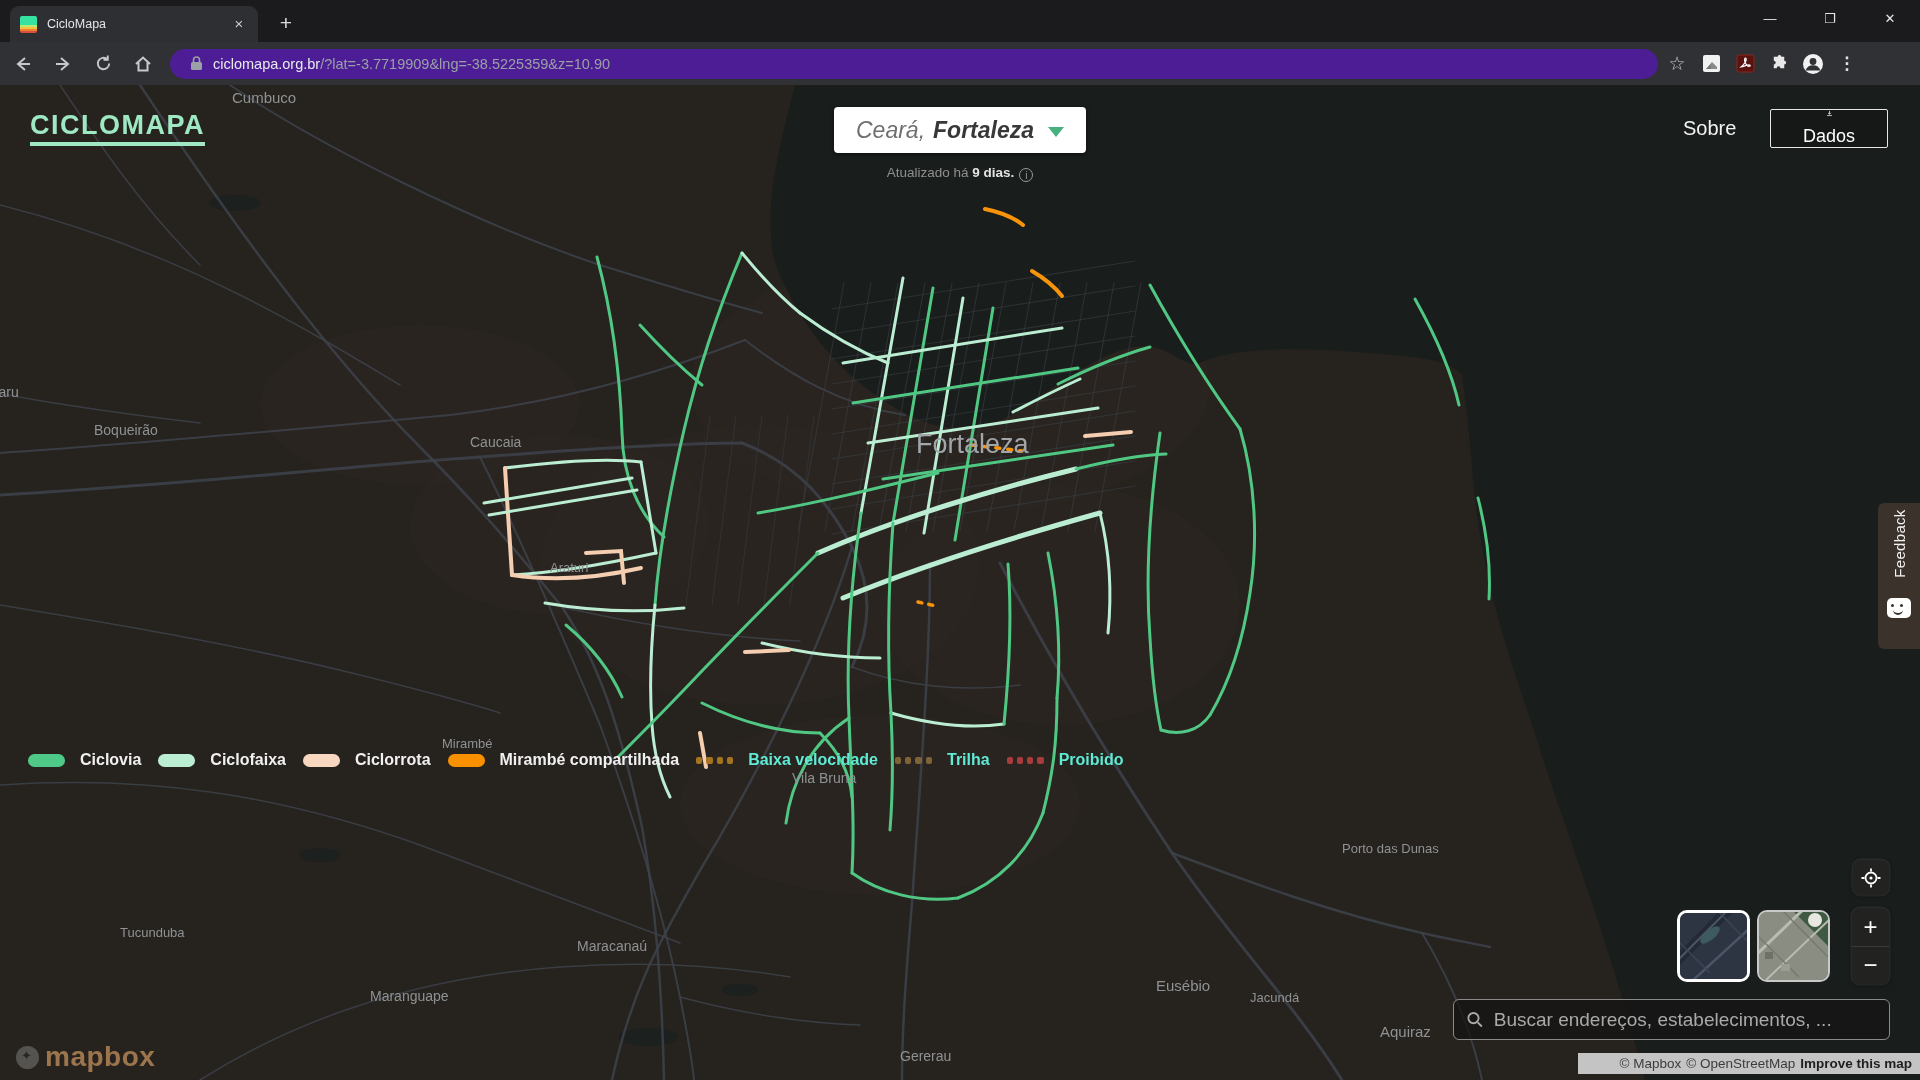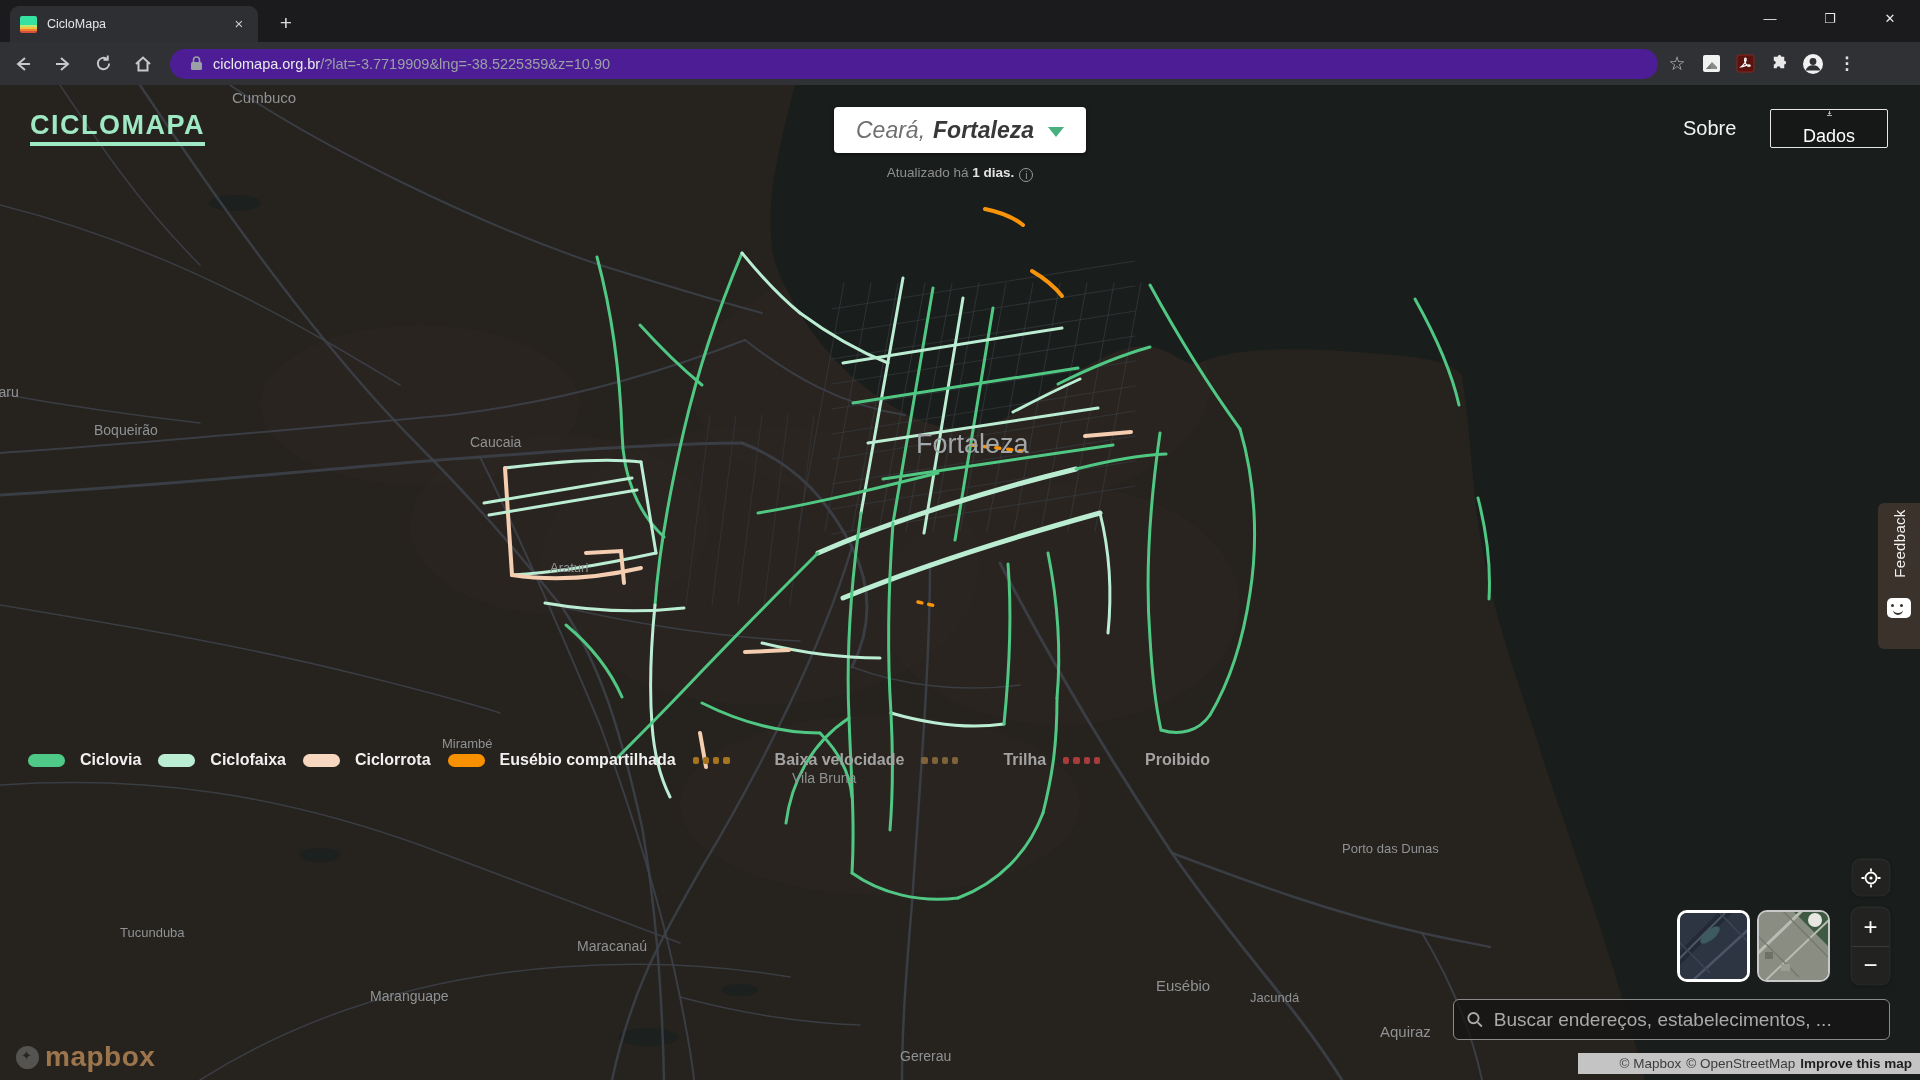--- a/index.html
+++ b/index.html
@@ -328,7 +328,7 @@
     <span class="caret"></span>
   </div>
   <div id="updated">
-    <span>Atualizado há</span> <b>1 dias.</b><span class="info-i">i</span>
+    <span>Atualizado há</span> <b>9 dias.</b><span class="info-i">i</span>
   </div>
 
   <div id="about-link">Sobre</div>

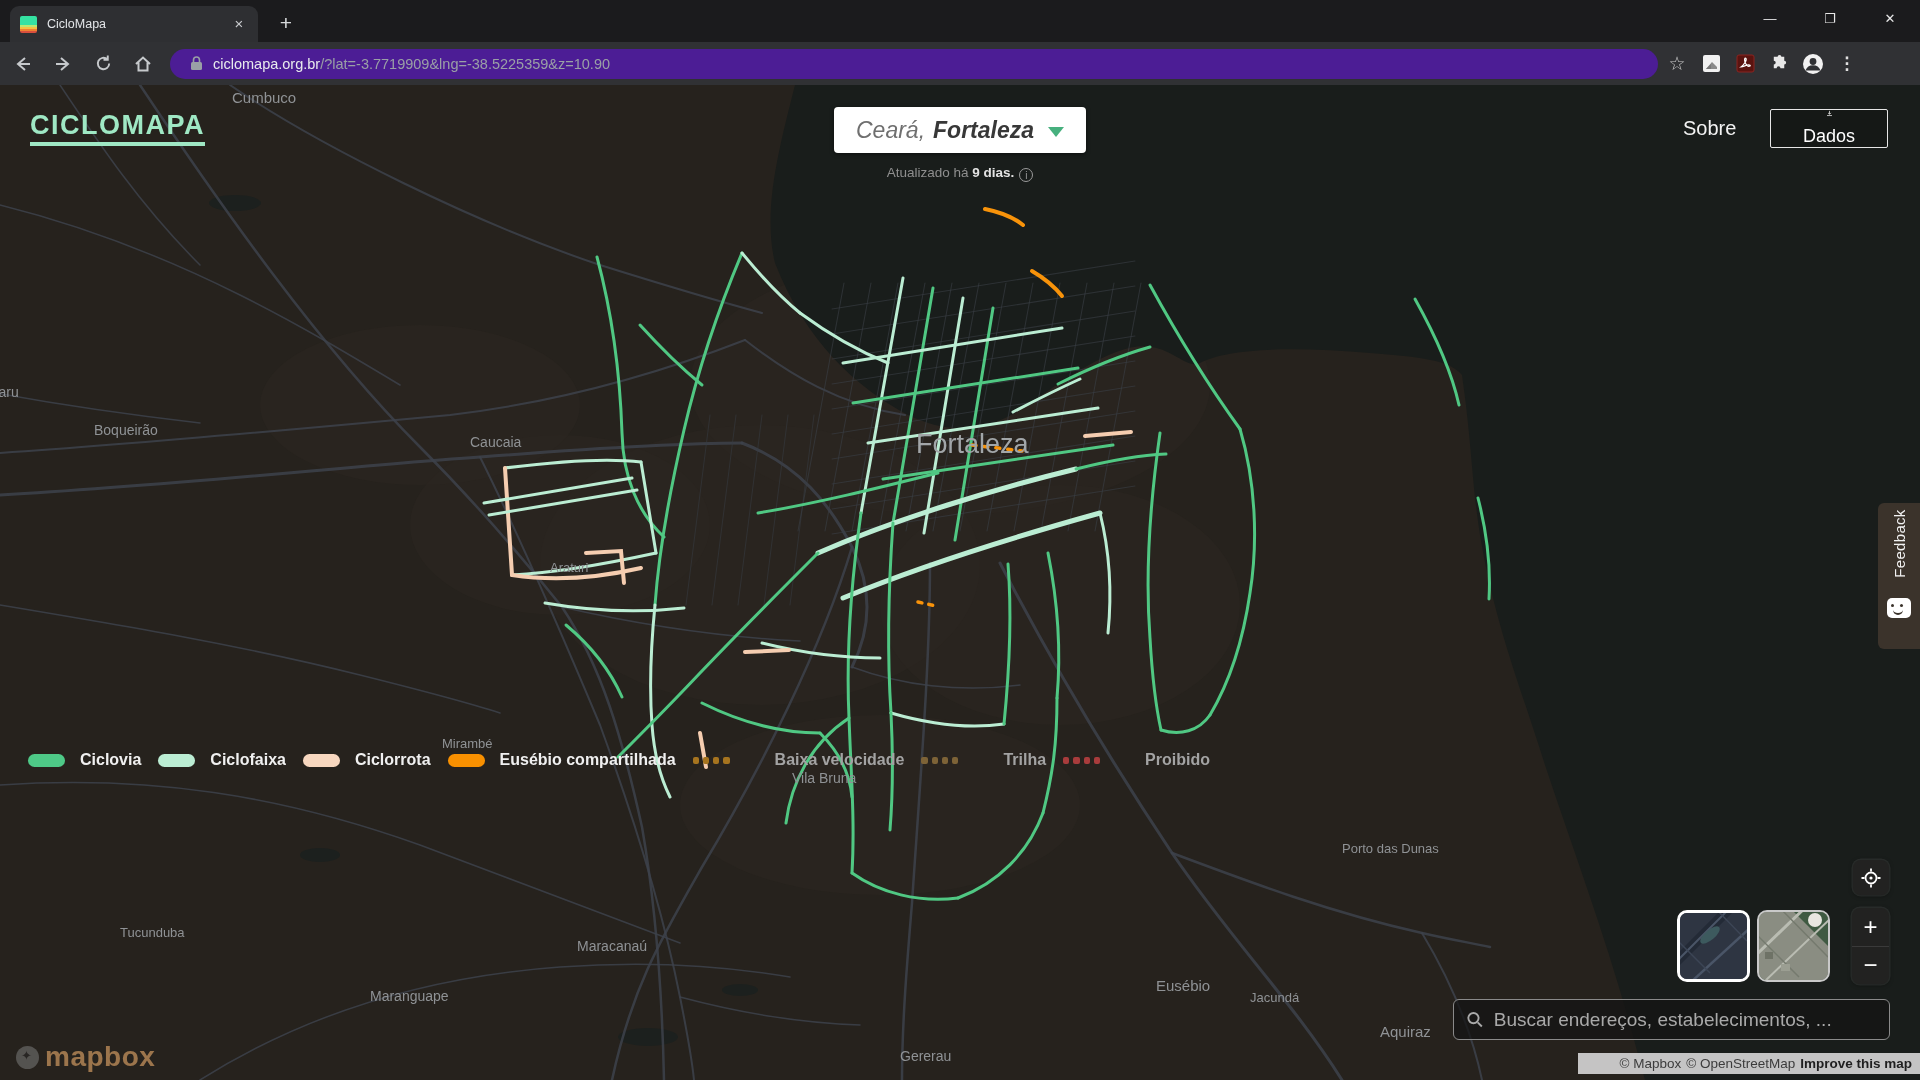--- a/index.html
+++ b/index.html
@@ -354,7 +354,7 @@
       </div>
       <div class="legend-row">
         <div class="swatch" style="background: rgb(248, 144, 0);"></div>
-        <span class="legend-label">Eusébio compartilhada</span>
+        <span class="legend-label">Mirambé compartilhada</span>
       </div>
       <div class="legend-row dim">
         <div class="swatch-dash">

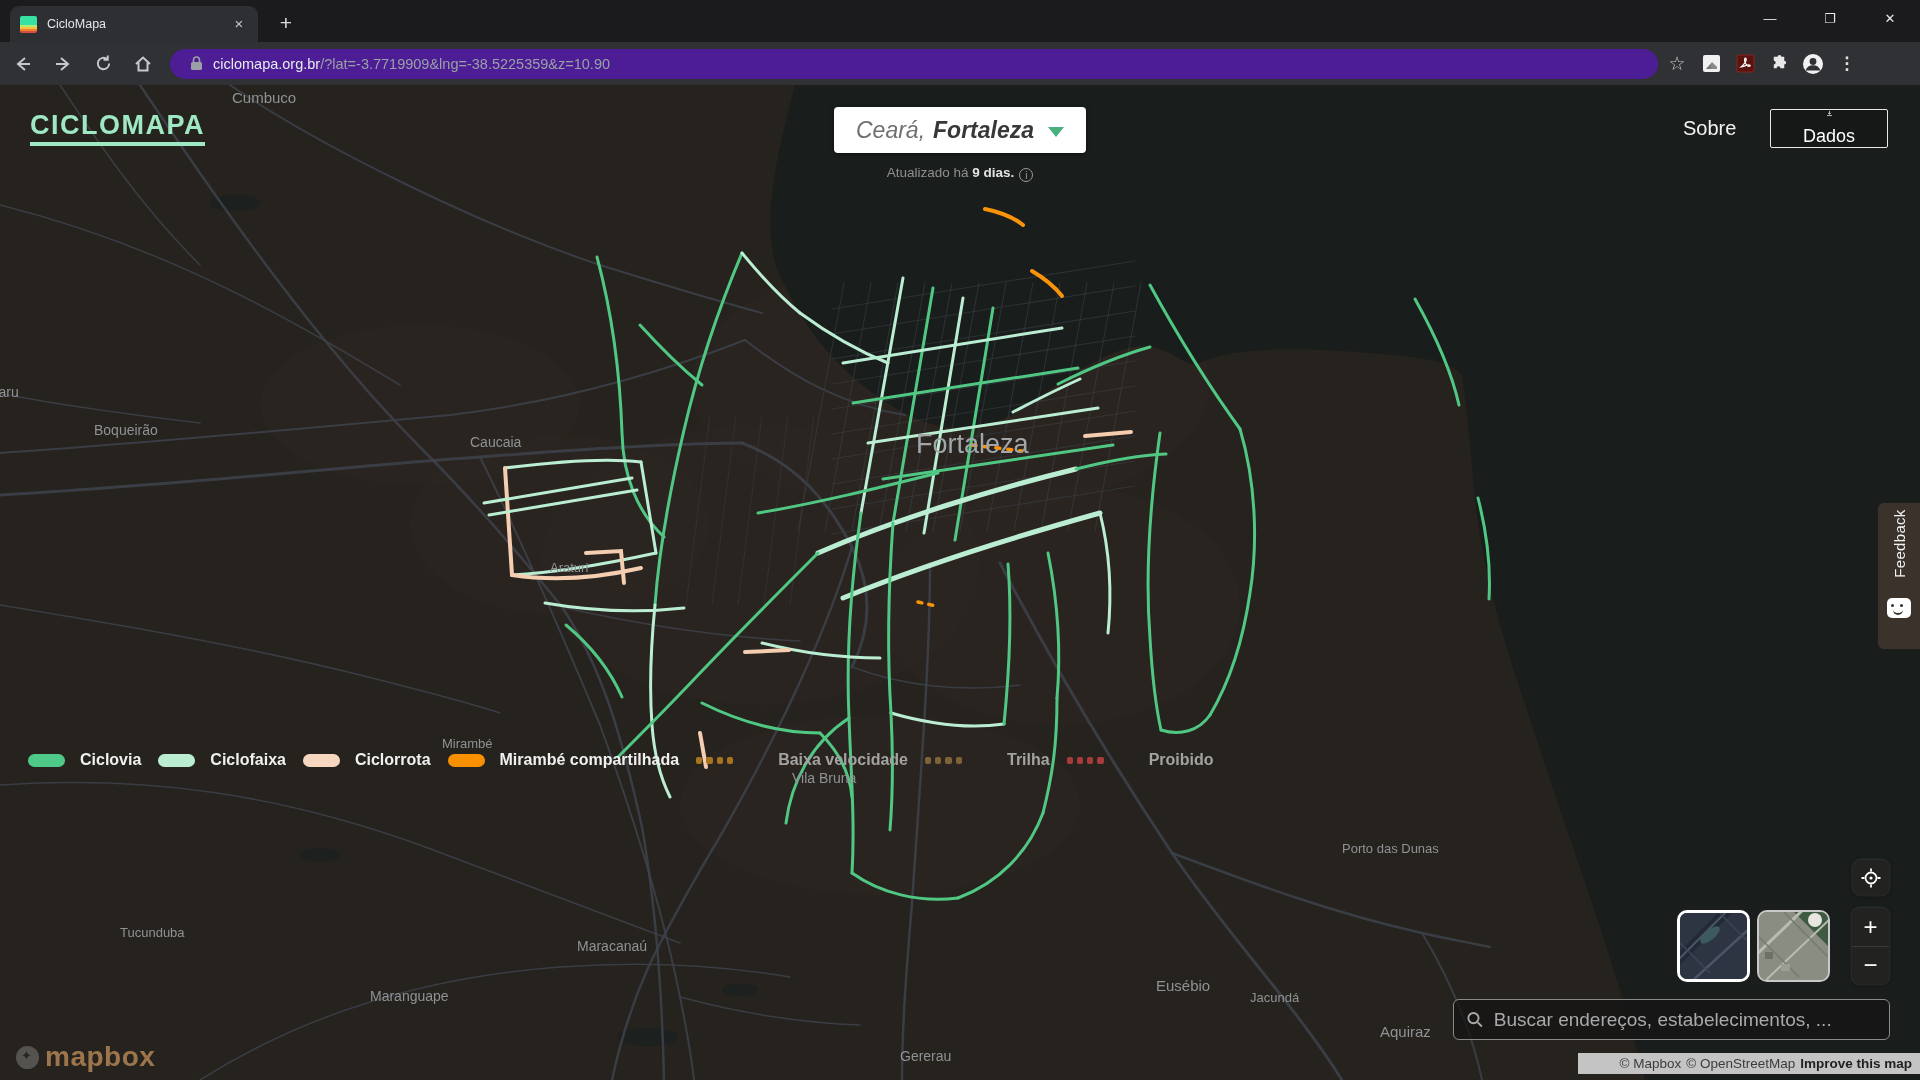--- a/index.html
+++ b/index.html
@@ -62,7 +62,7 @@
   .swatch-dash { width:37px; margin-right:15px; display:flex; gap:4px; align-items:center; }
   .swatch-dash i { width:7px; height:7px; border-radius:2px; display:block; }
   .legend-label { font-size:16px; font-weight:bold; color:#f0f0f0; }
-  .legend-row.dim .legend-label { color:#a3a3a3;margin-left:30px; }
+  .legend-row.dim .legend-label { color:#5eead4; }
 
   
   #mblogo { position:absolute; left:16px; top:1041px; display:flex; align-items:center; opacity:.55; }

